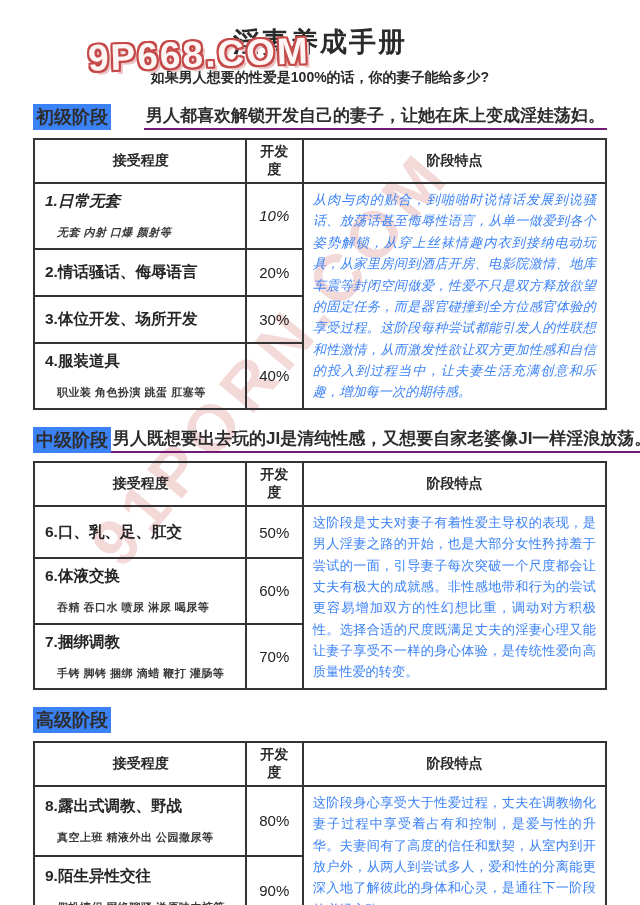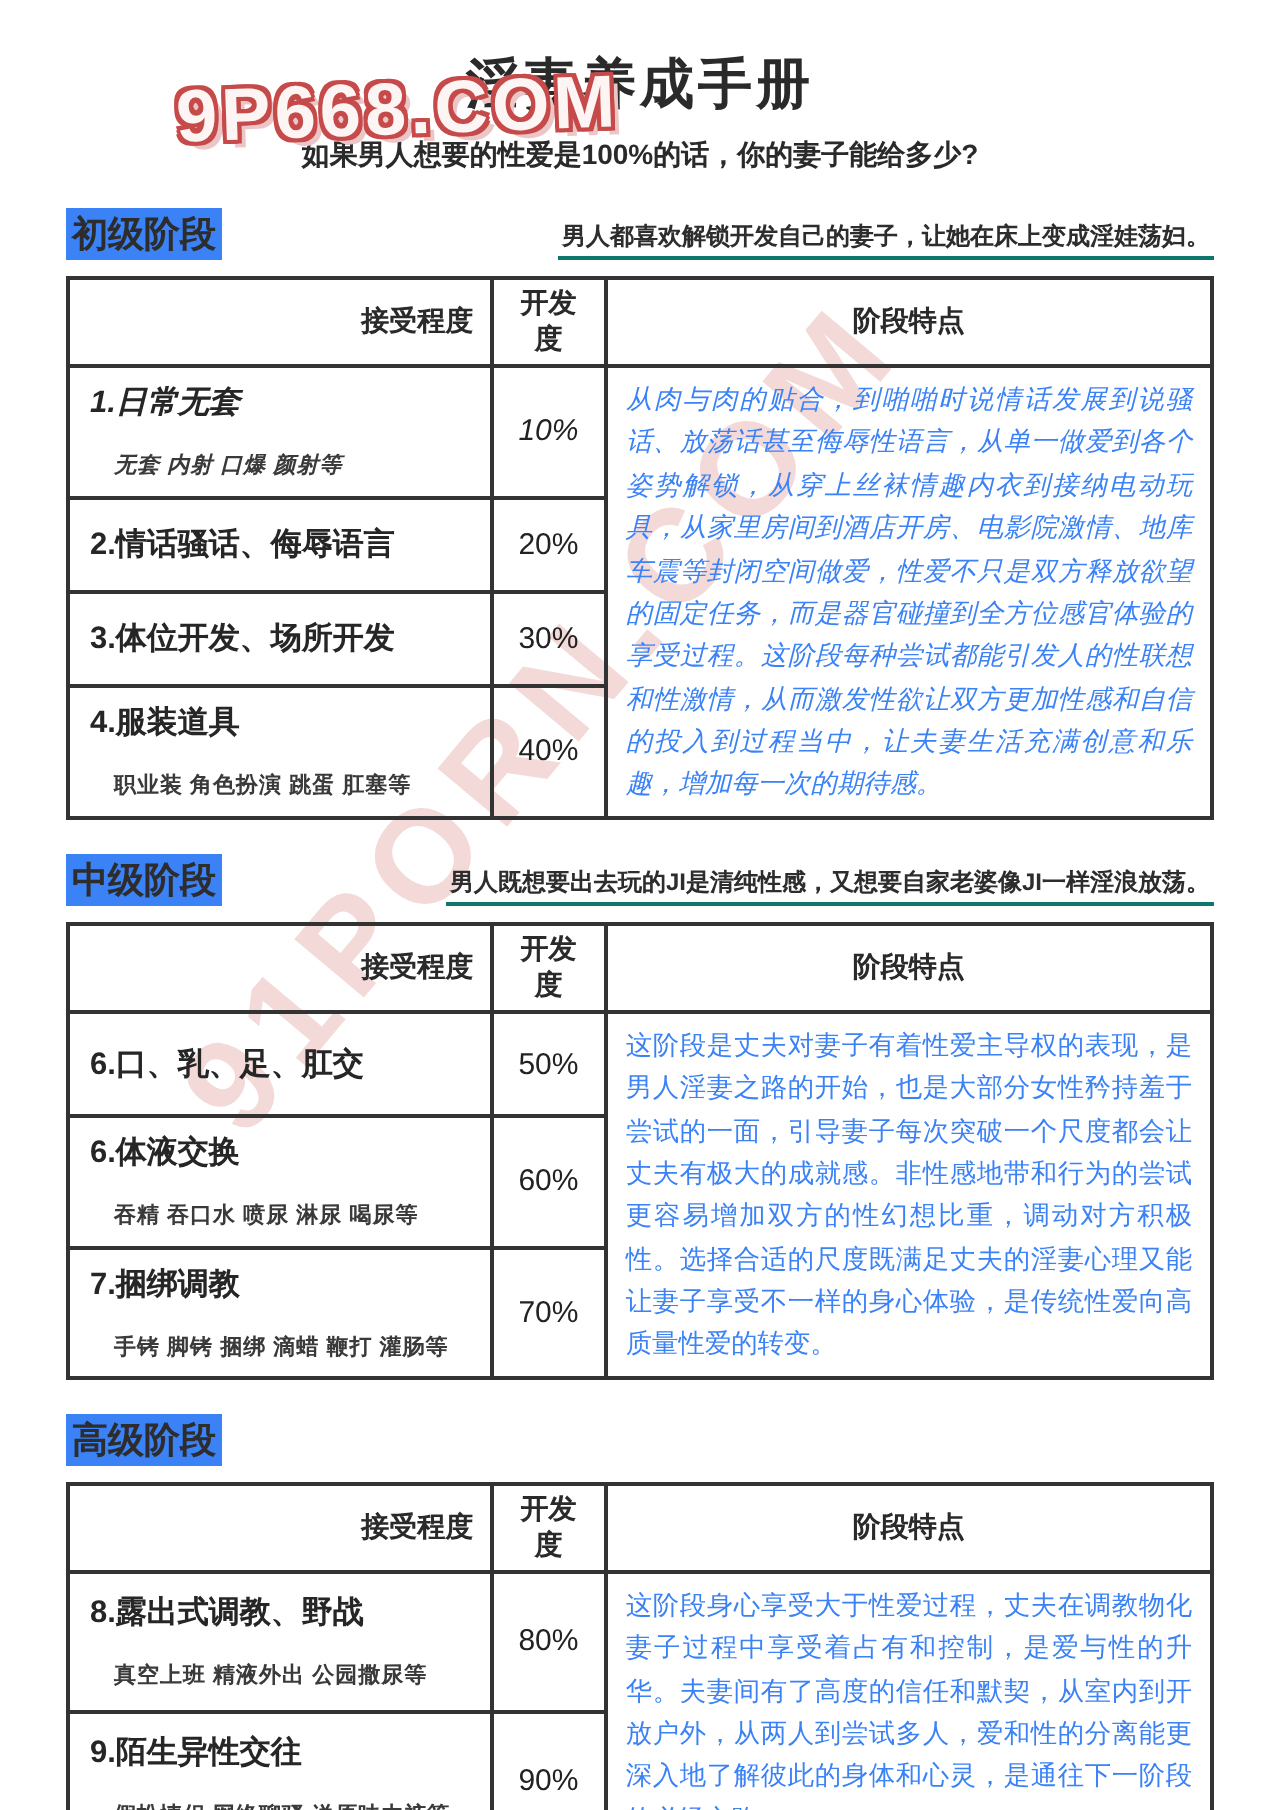--- a/index.html
+++ b/index.html
@@ -35,7 +35,7 @@
   
   .section-head { display: flex; justify-content: space-between; align-items: flex-end; margin: 17px 0 8px 0; }
   .stage { font-size: 18px; font-weight: 800; background: #3b82f6; padding: 1px 3px; color: #2d2d2d; white-space: nowrap; }
-  .tagline { font-size: 12px; font-weight: 700; color: #2d2d2d; border-bottom: 2px solid #0f766e; padding: 0 2px 1px 2px; white-space: nowrap; }
+  .tagline { font-size: 17px; font-weight: 700; color: #2d2d2d; border-bottom: 2px solid #701a75; padding: 0 2px 1px 2px; white-space: nowrap; }
 
   
   table { width: 100%; border-collapse: collapse; table-layout: fixed; background: transparent; }

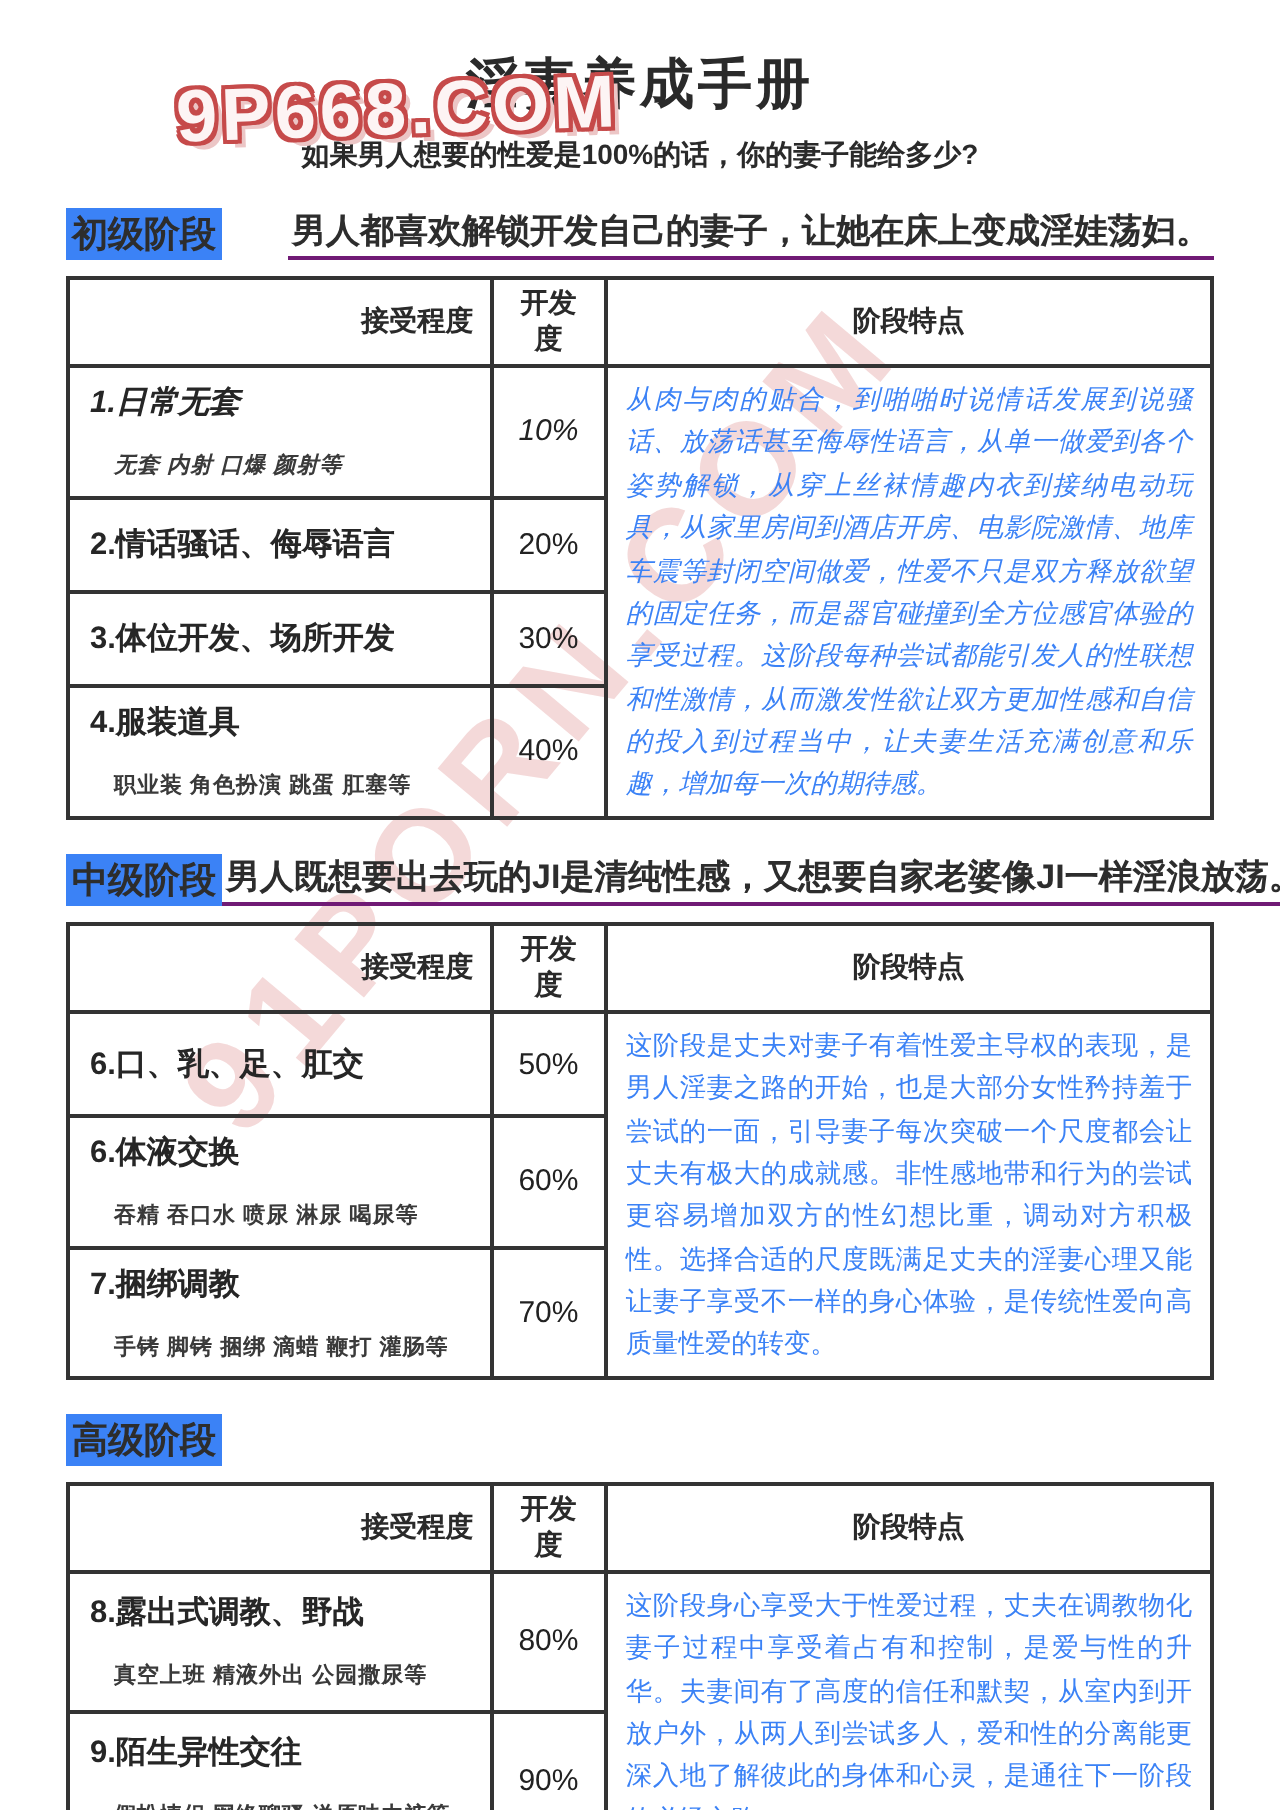--- a/index.html
+++ b/index.html
@@ -43,7 +43,7 @@
   th, td { border: 2px solid #333333; }
   tr.thead { height: 27px; }
   th { font-size: 14px; font-weight: 700; padding: 3px 8px; color: #2a2a2a; }
-  th.h1 { text-align: right; padding-left: 10px; }
+  th.h1 { text-align: center; padding-left: 10px; }
   th.h2, th.h3 { text-align: center; }
   td.item { padding: 5px 6px 5px 10px; vertical-align: middle; }
   .item-title { font-size: 15.5px; font-weight: 700; color: #262626; }

